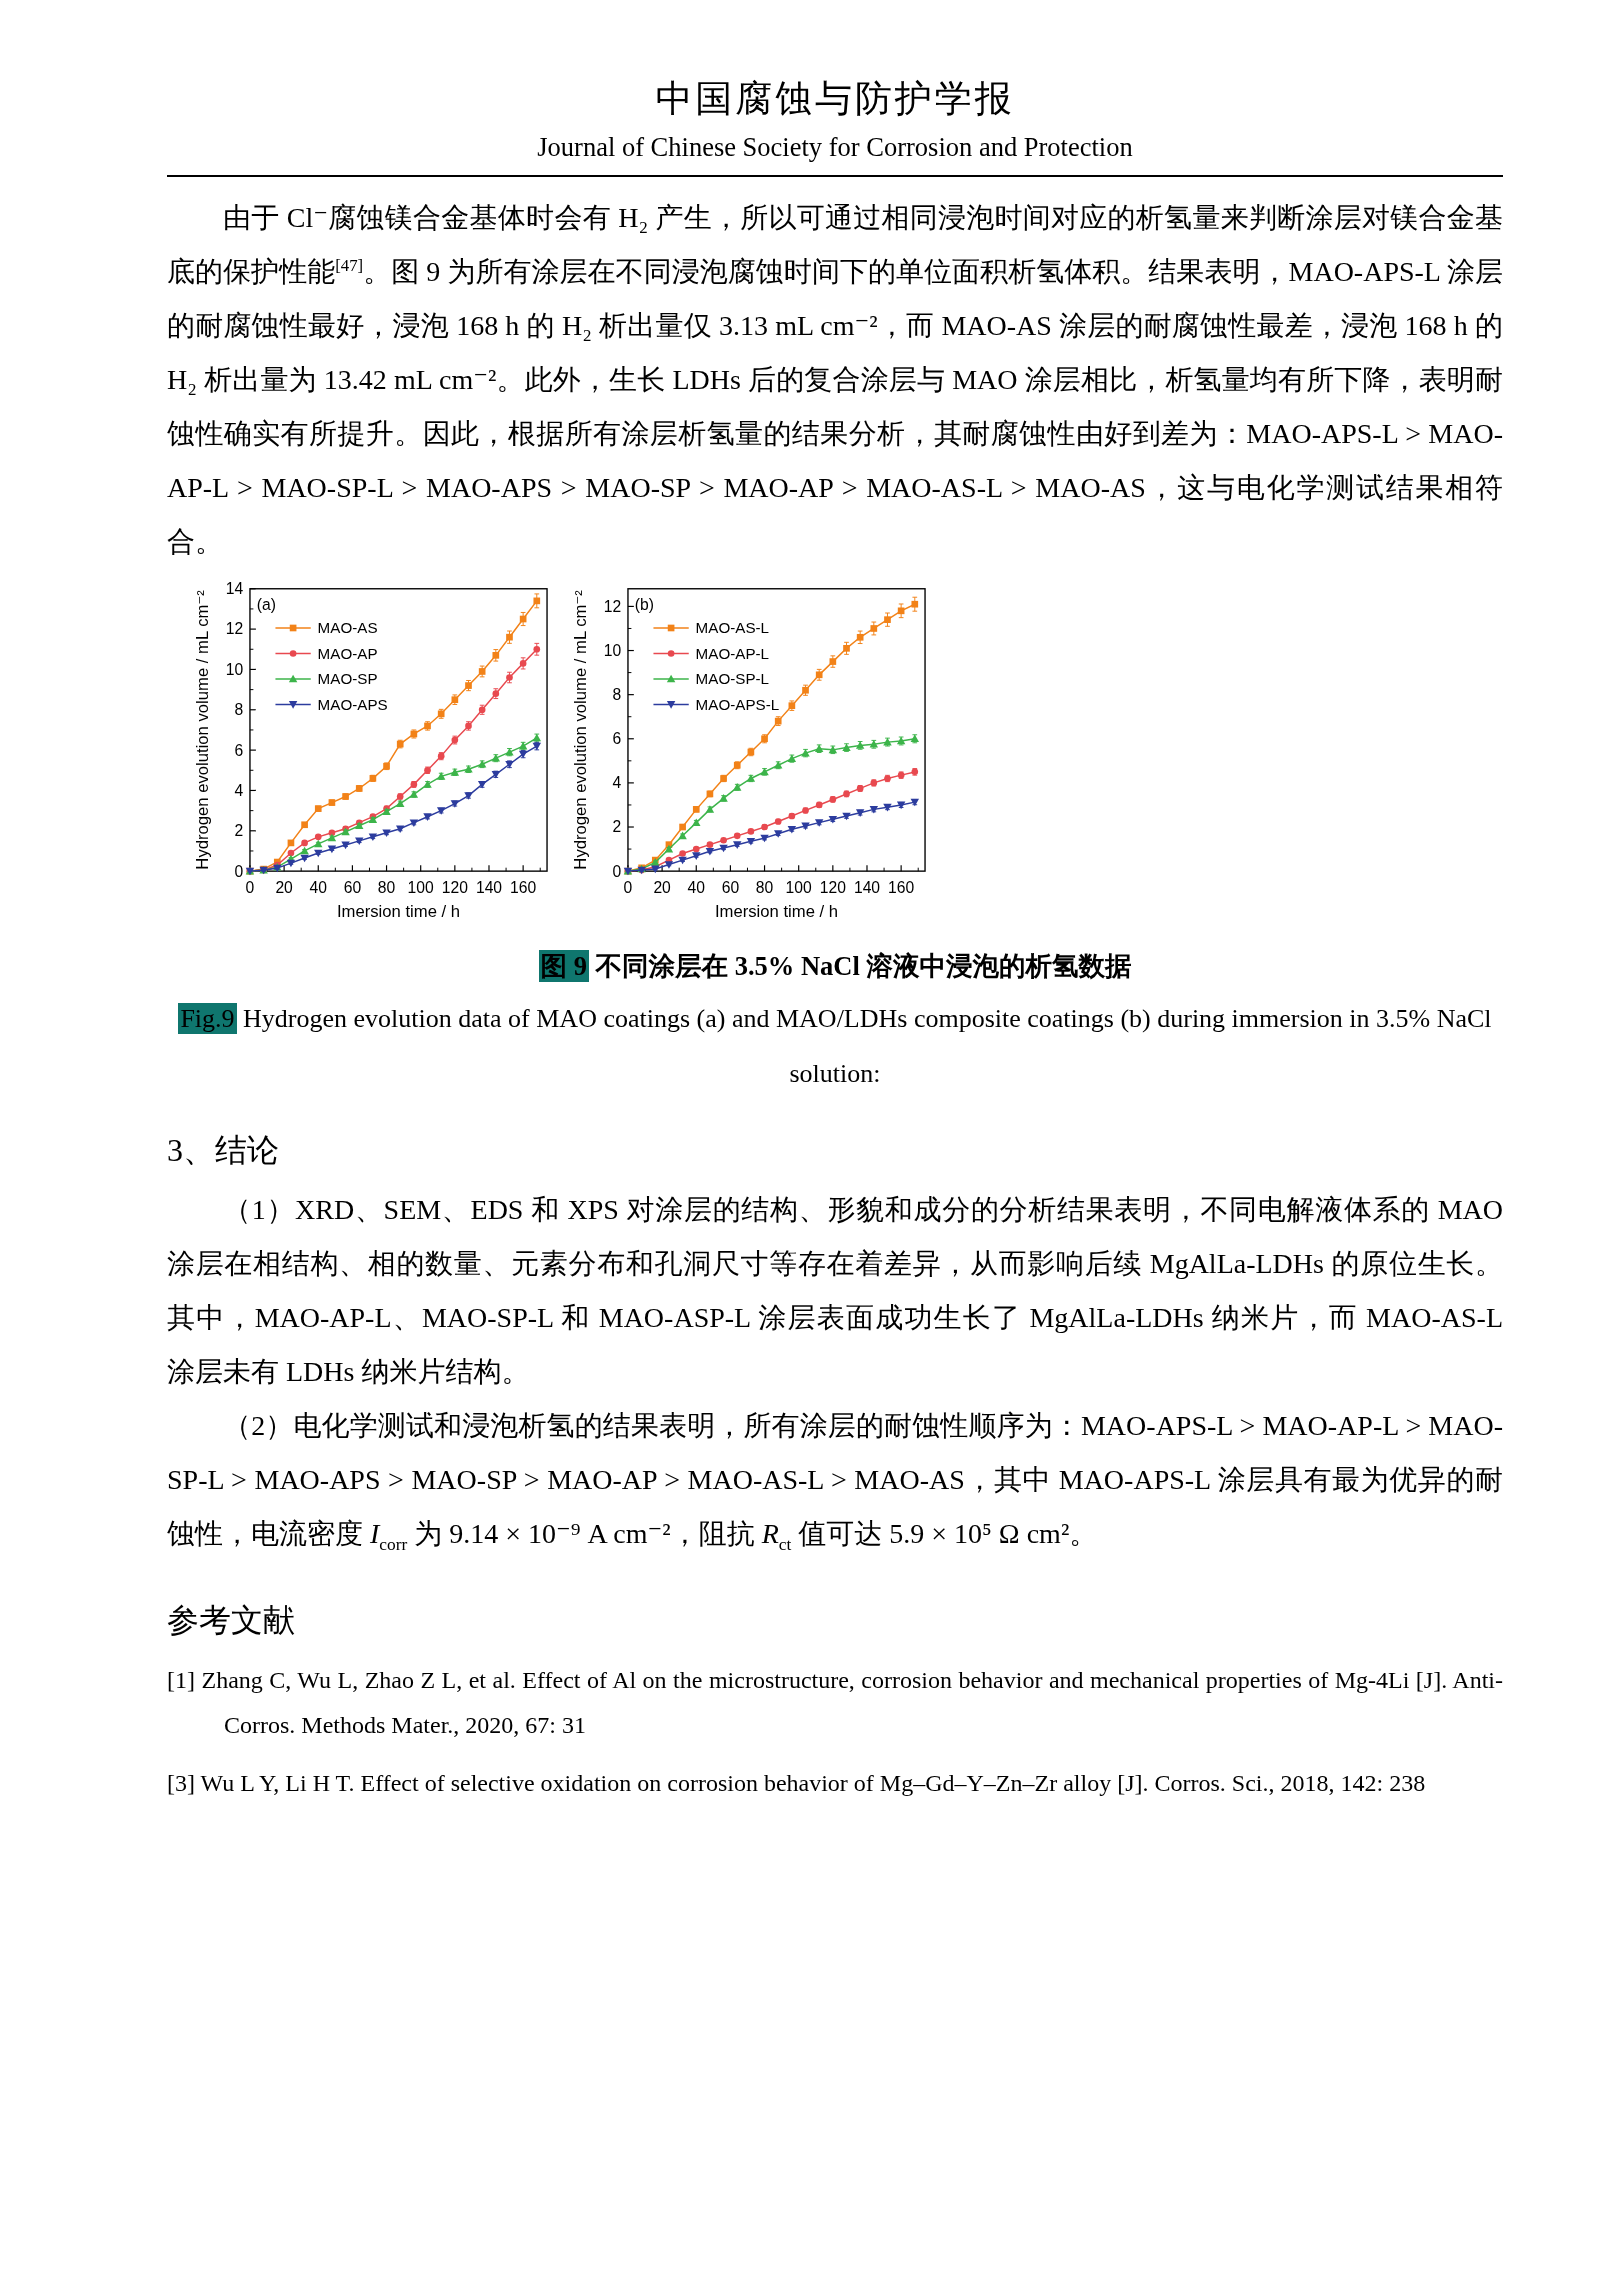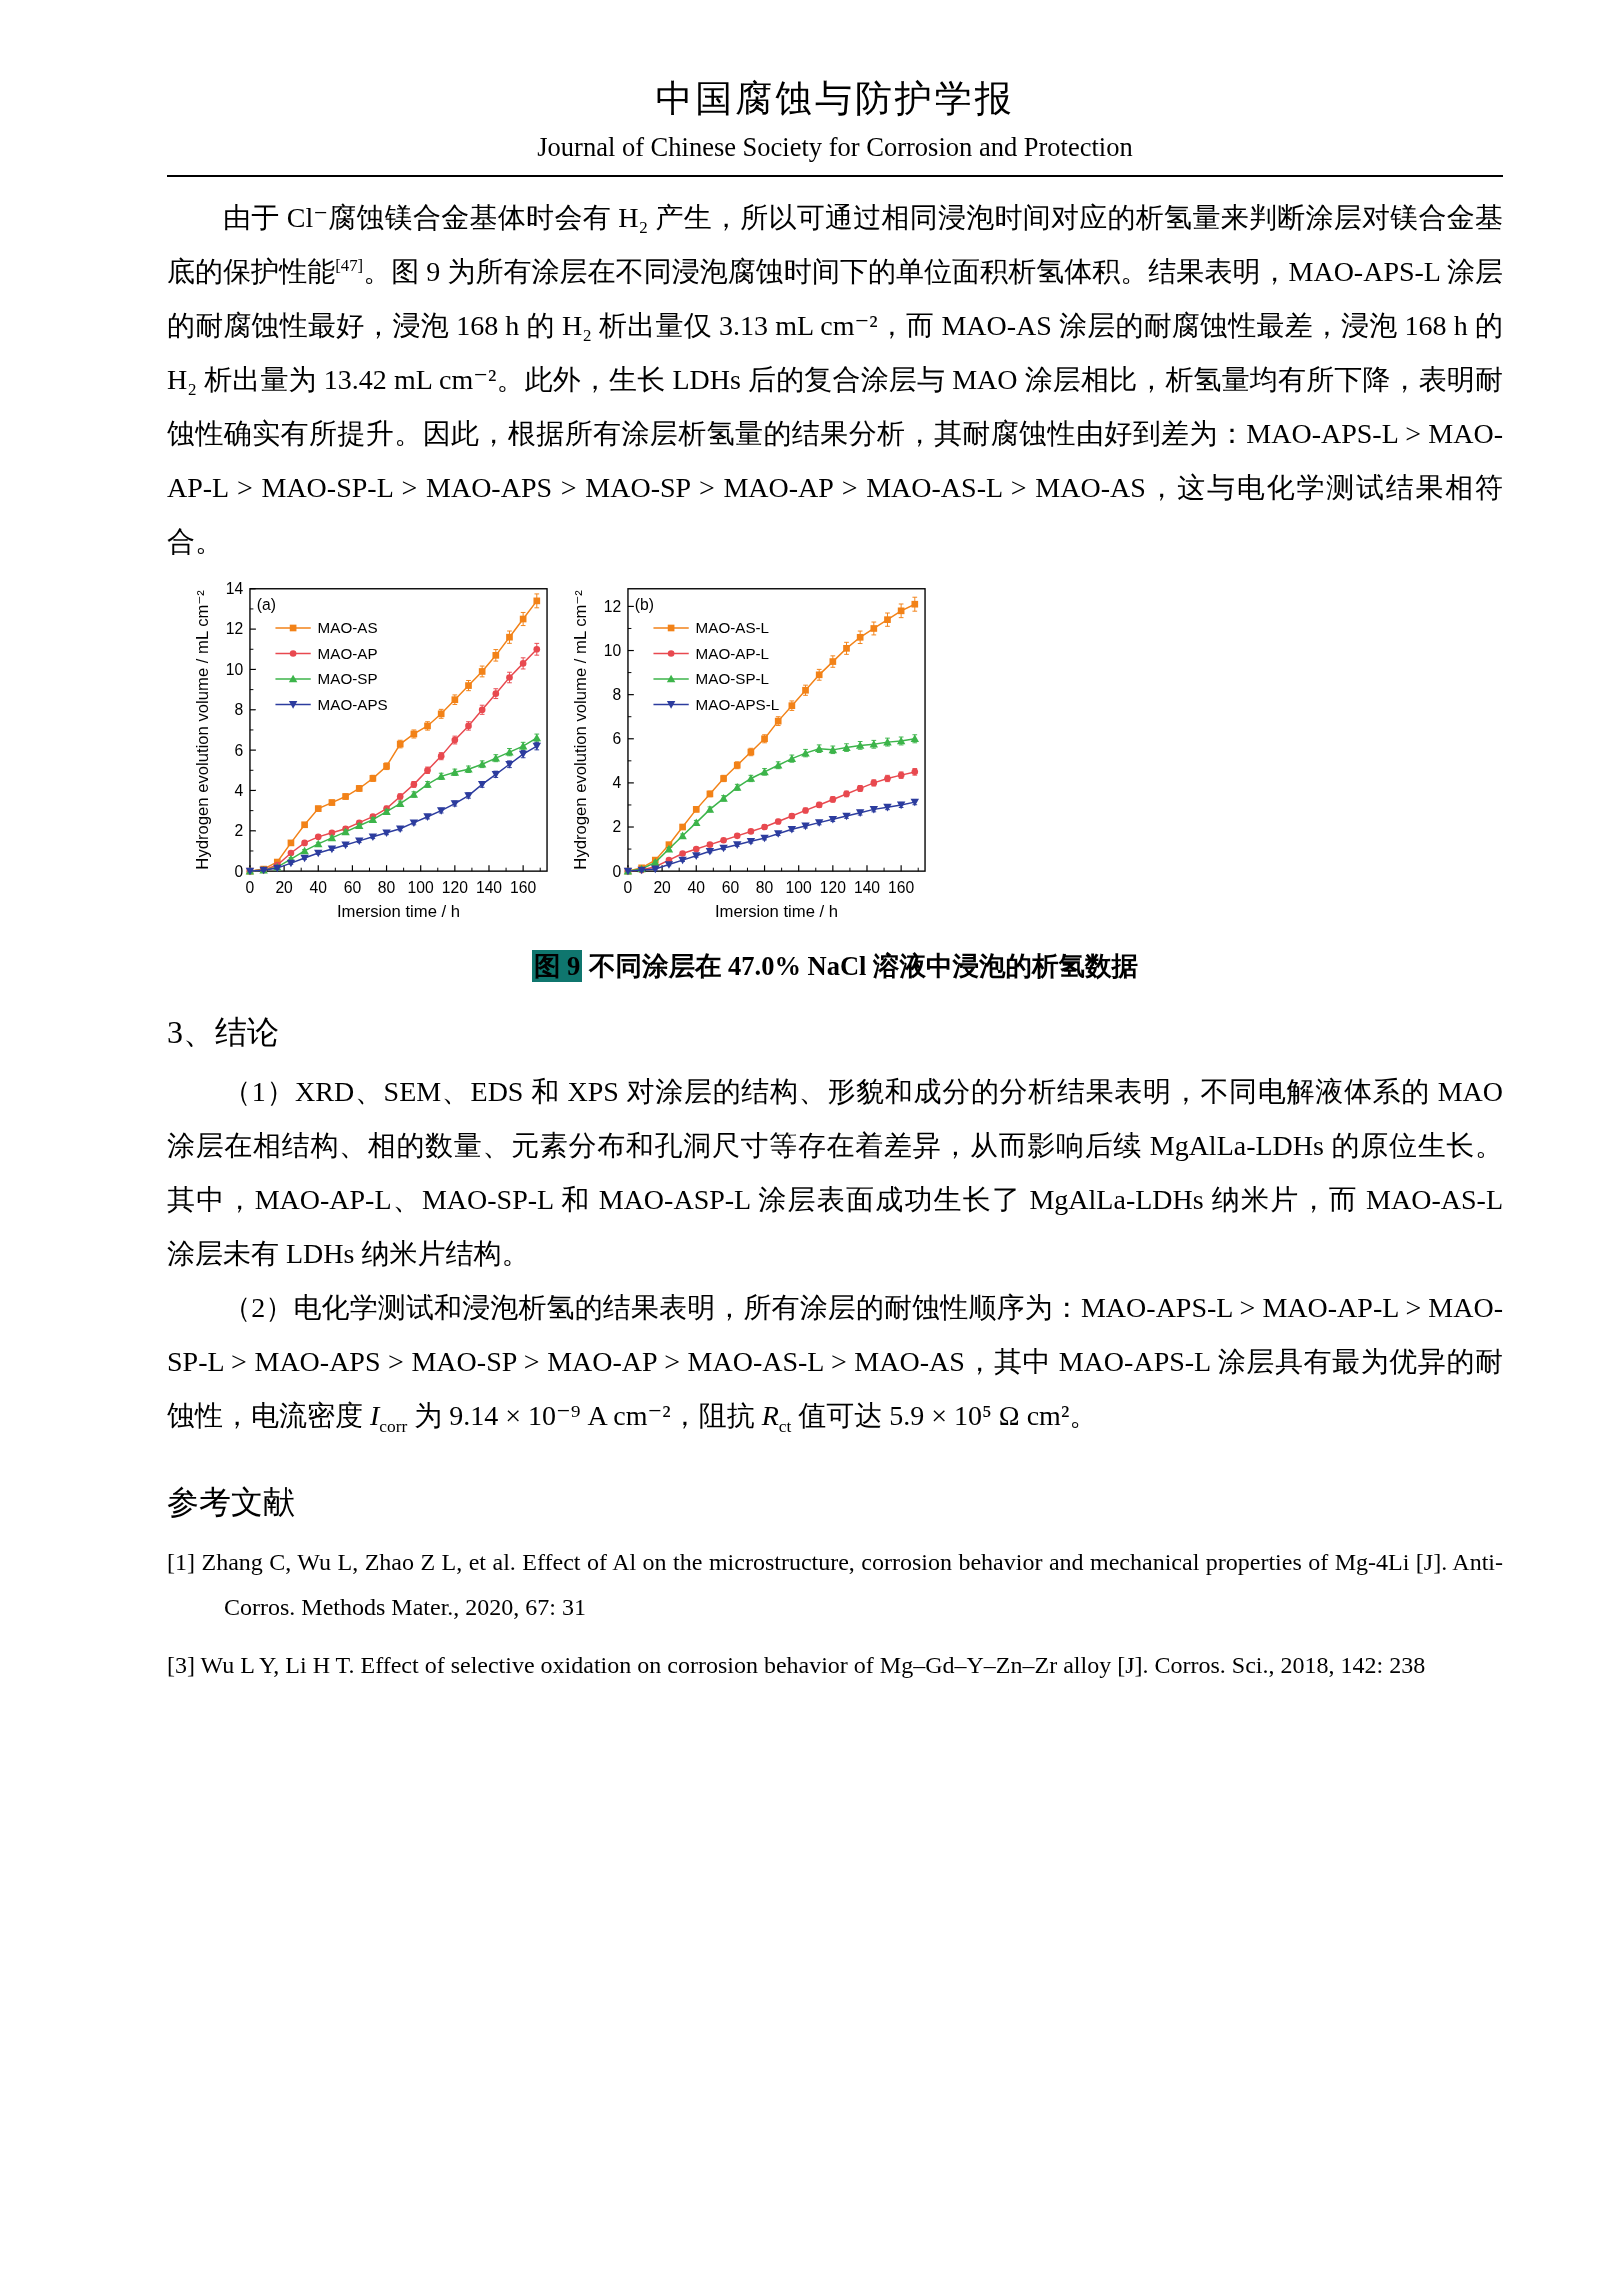--- a/index.html
+++ b/index.html
@@ -881,7 +881,7 @@
           </svg></div>
     </div>
     <figcaption>
-      <div class="cap-zh"><span class="hl">图 9</span><span> 不同涂层在 47.0% NaCl 溶液中浸泡的析氢数据</span></div>
+      <div class="cap-zh"><span class="hl">图 9</span><span> 不同涂层在 3.5% NaCl 溶液中浸泡的析氢数据</span></div>
     </figcaption>
   </figure>
 

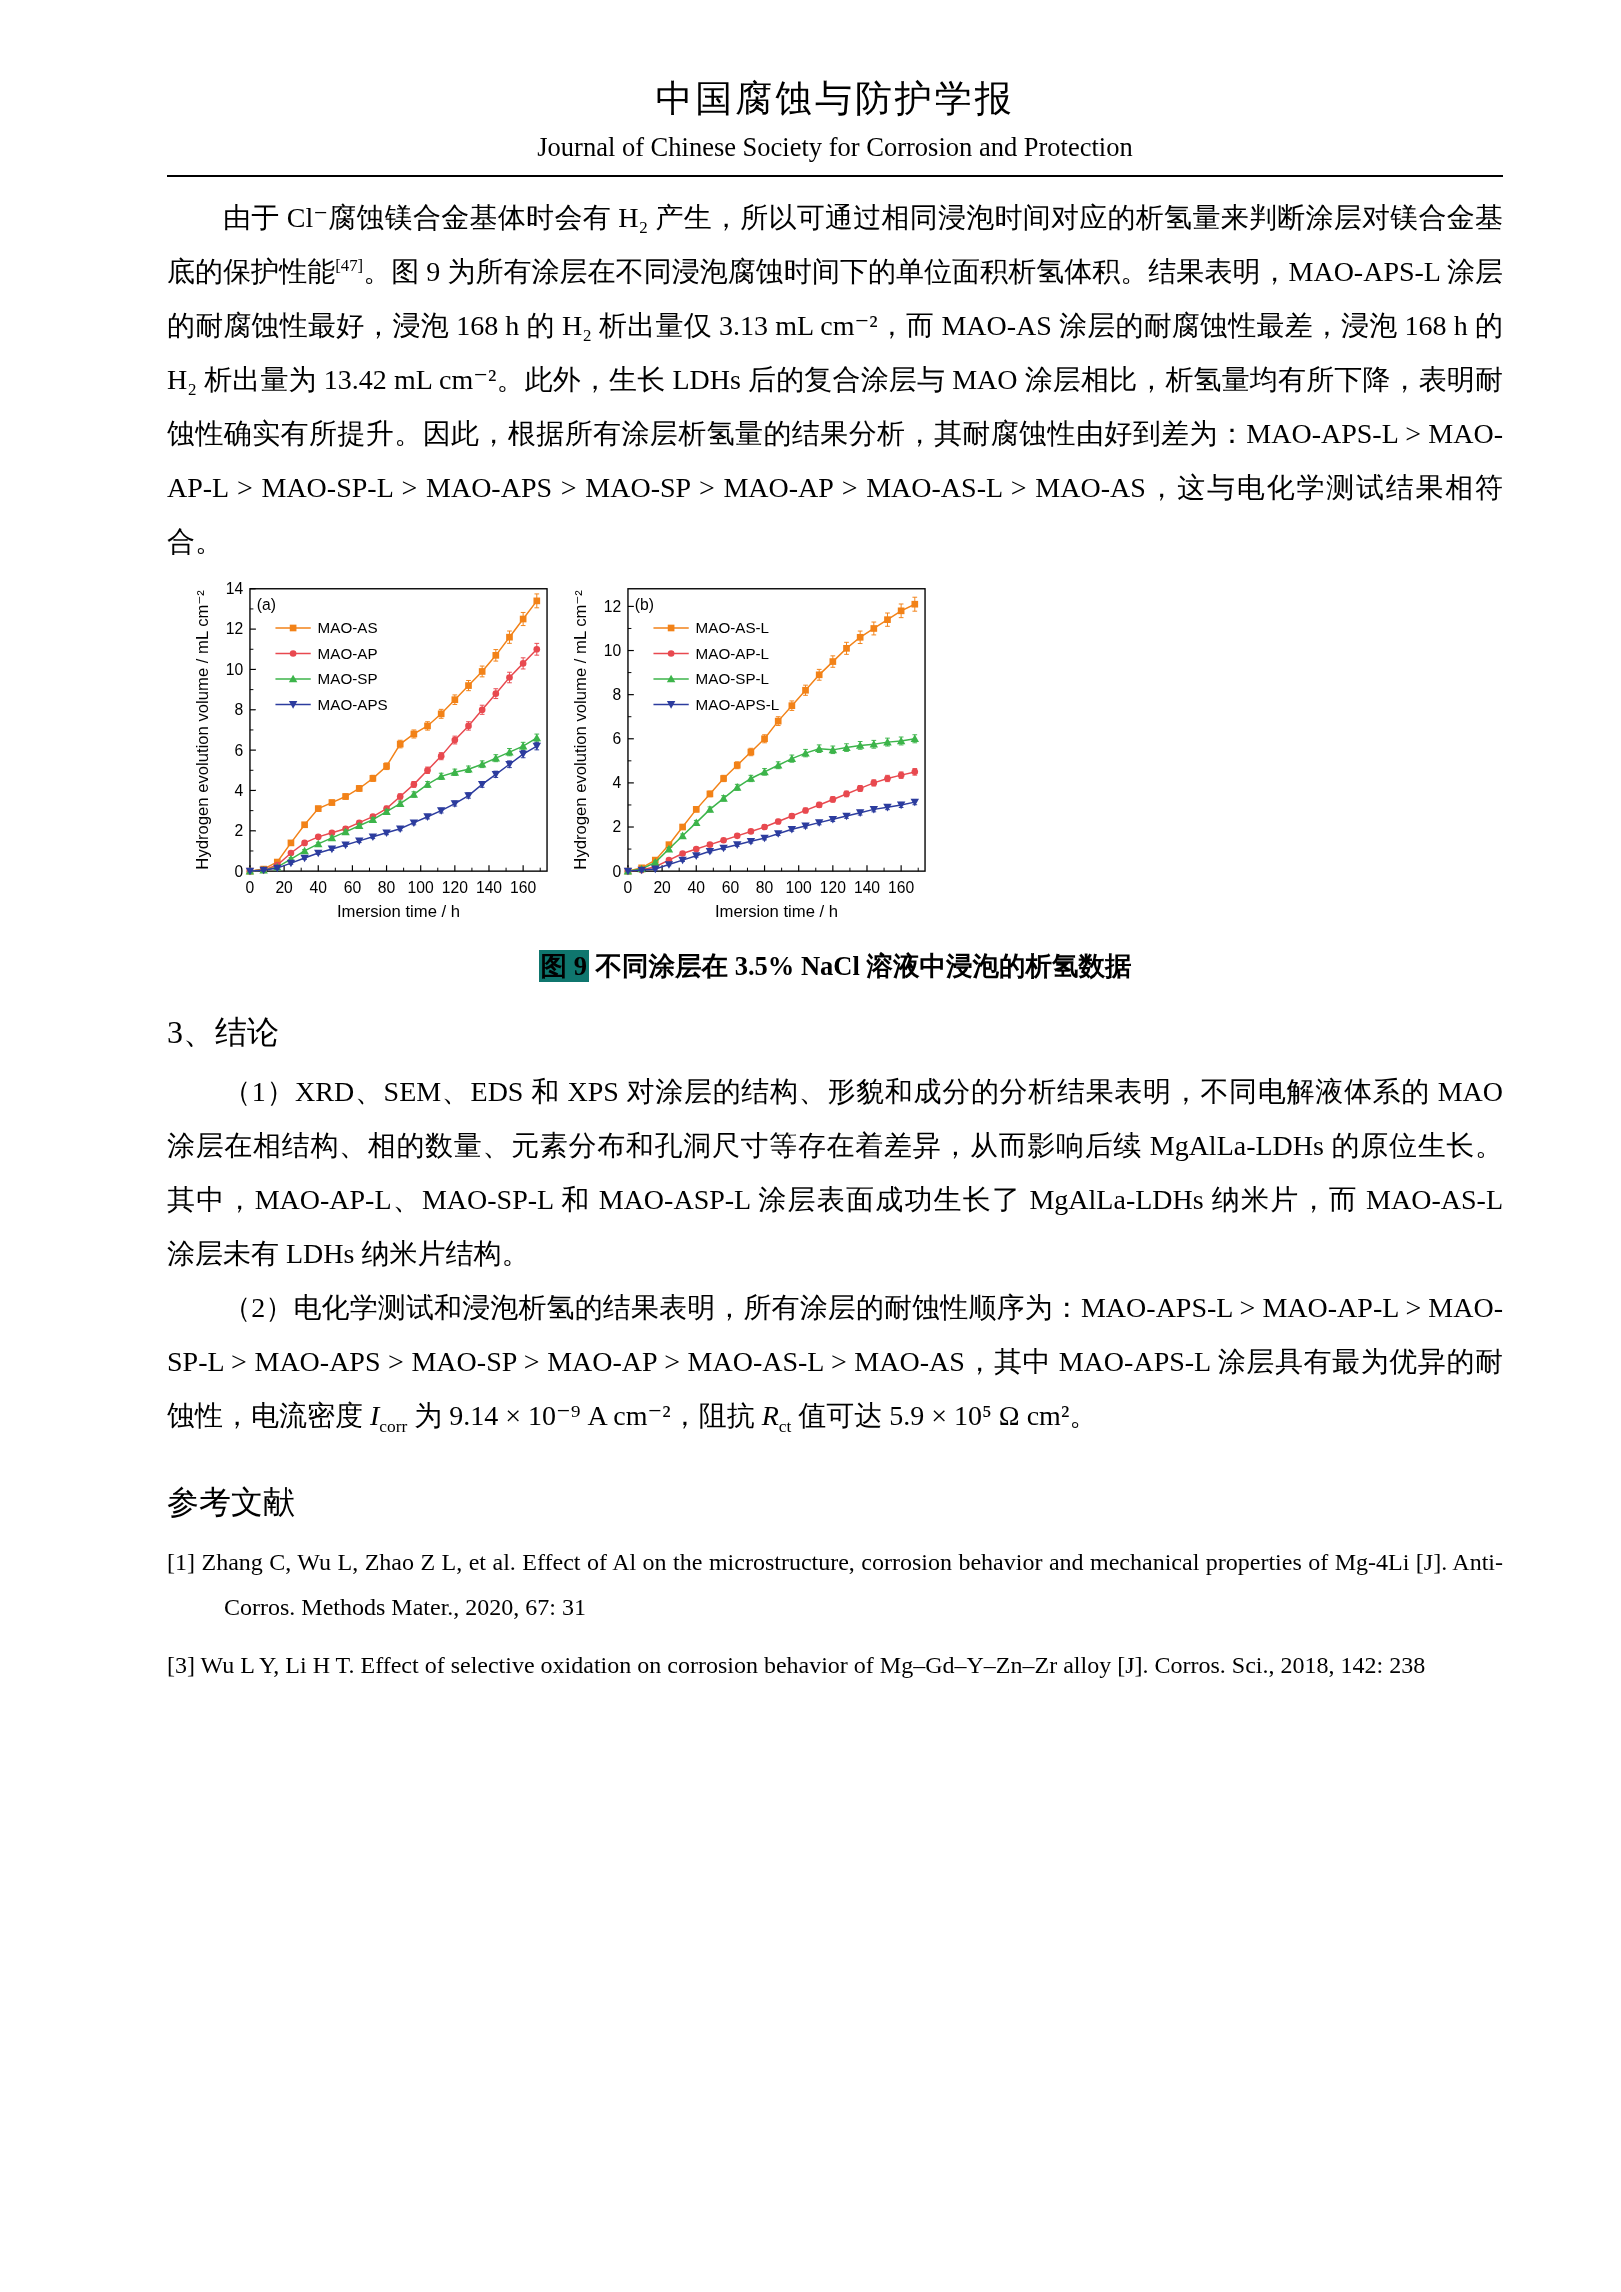--- a/index.html
+++ b/index.html
@@ -882,6 +882,7 @@
     </div>
     <figcaption>
       <div class="cap-zh"><span class="hl">图 9</span><span> 不同涂层在 3.5% NaCl 溶液中浸泡的析氢数据</span></div>
+      <div class="cap-en"><span class="hl">Fig.9</span><span> Hydrogen evolution data of MAO coatings (a) and MAO/LDHs composite coatings (b) during immersion in 3.5% NaCl solution:</span></div>
     </figcaption>
   </figure>
 

